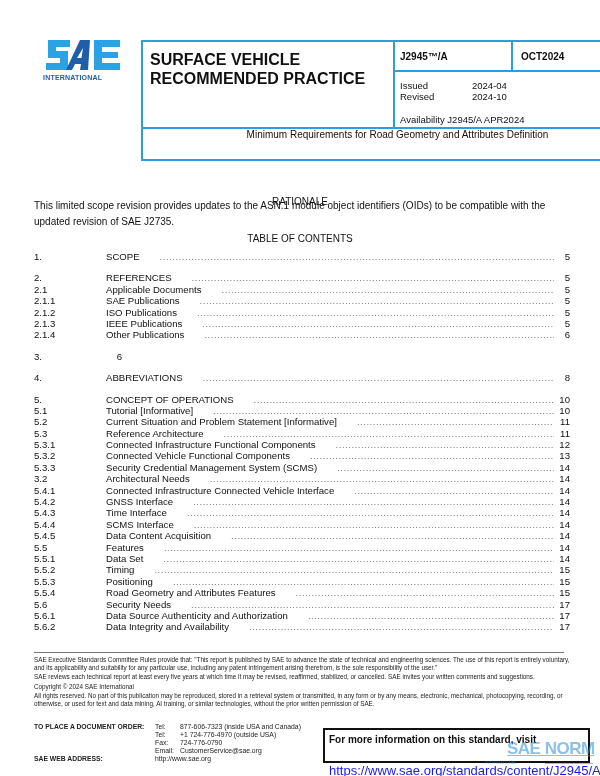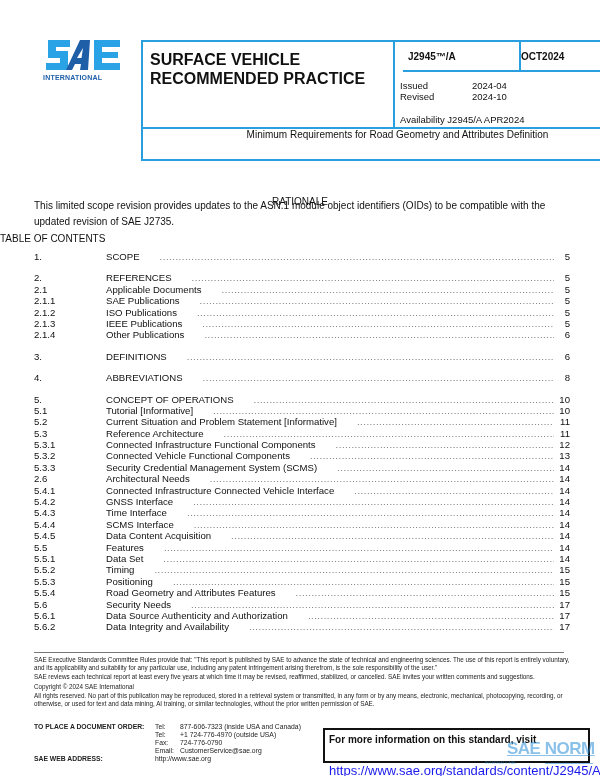--- a/index.html
+++ b/index.html
@@ -14,7 +14,7 @@
     .hdr-left { position: absolute; left: 0; top: 0; width: 252px; height: 87px; border-right: 2px solid #2a9fe0; border-bottom: 2px solid #2a9fe0; padding: 8px 0 0 7px; }
     .hdr-title { font-size: 16px; font-weight: bold; line-height: 19px; color: #111; }
     .hdr-right { position: absolute; left: 252px; top: 0; right: 0; height: 87px; border-bottom: 2px solid #2a9fe0; }
-    .hdr-docnum { position: absolute; left: 0; top: 0; width: 118px; height: 30px; border-right: 2px solid #2a9fe0; border-bottom: 2px solid #2a9fe0; padding: 9px 0 0 5px; font-size: 10px; font-weight: bold; margin-left: 8px; }
+    .hdr-docnum { position: absolute; left: 0; top: 0; width: 118px; height: 30px; border-right: 2px solid #2a9fe0; border-bottom: 2px solid #2a9fe0; padding: 9px 0 0 5px; font-size: 10px; font-weight: bold; }
     .hdr-date { position: absolute; left: 118px; top: 0; right: 0; height: 30px; border-bottom: 2px solid #2a9fe0; padding: 9px 0 0 8px; font-size: 10px; font-weight: bold; }
     .hdr-meta { position: absolute; left: 0; top: 30px; right: 0; bottom: 0; padding: 8px 0 0 5px; font-size: 9.5px; line-height: 11px; }
     .hdr-meta .row { display: flex; }

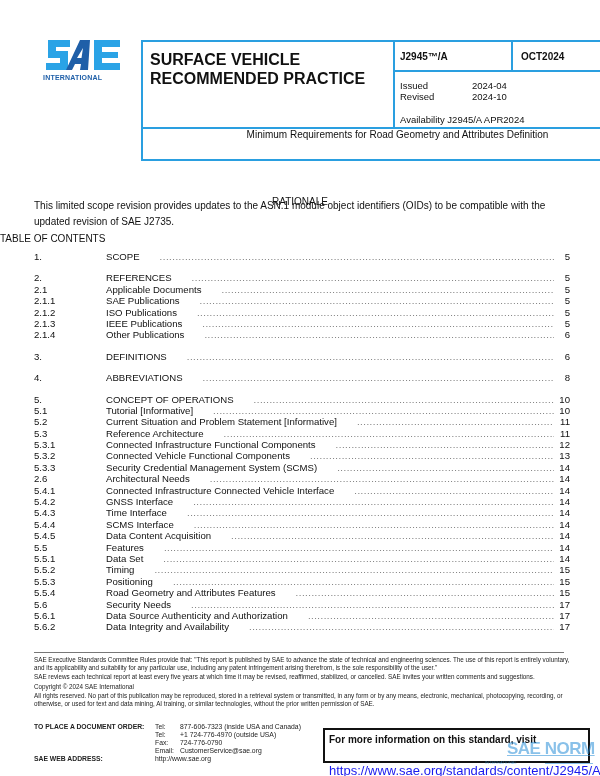--- a/index.html
+++ b/index.html
@@ -24,7 +24,7 @@
 
     .rationale-h { position: absolute; left: 0; right: 0; top: 196px; text-align: center; font-size: 10px; }
     .rationale-p { position: absolute; left: 34px; width: 540px; top: 198px; font-size: 10px; line-height: 16px; }
-    .toc-h { position: absolute; left: 0; right: 0; top: 233px; text-align: left; font-size: 10px; }
+    .toc-h { position: absolute; left: 0; right: 0; top: 233px; text-align: center; font-size: 10px; }
 
     .toc { position: absolute; left: 34px; width: 536px; top: 251px; font-size: 9.6px; }
     .toc-row { position: relative; height: 11.4px; line-height: 11.4px; display: flex; }

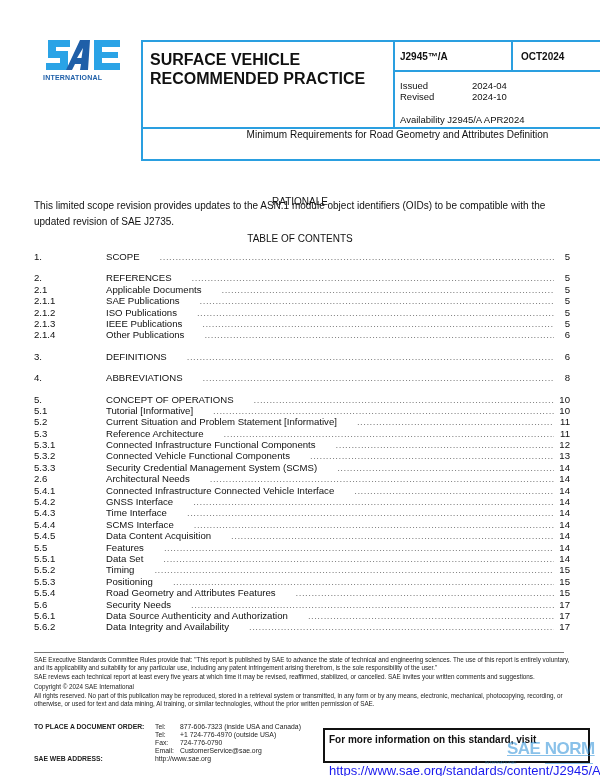--- a/index.html
+++ b/index.html
@@ -155,10 +155,6 @@
     </div>
     <div class="toc-row gap">
       <span class="toc-num">3.</span>
-      <span class="toc-title">
-        <span class="t">DEFINITIONS</span>
-        <span class="dots"></span>
-      </span>
       <span class="toc-page">6</span>
     </div>
     <div class="toc-row gap">

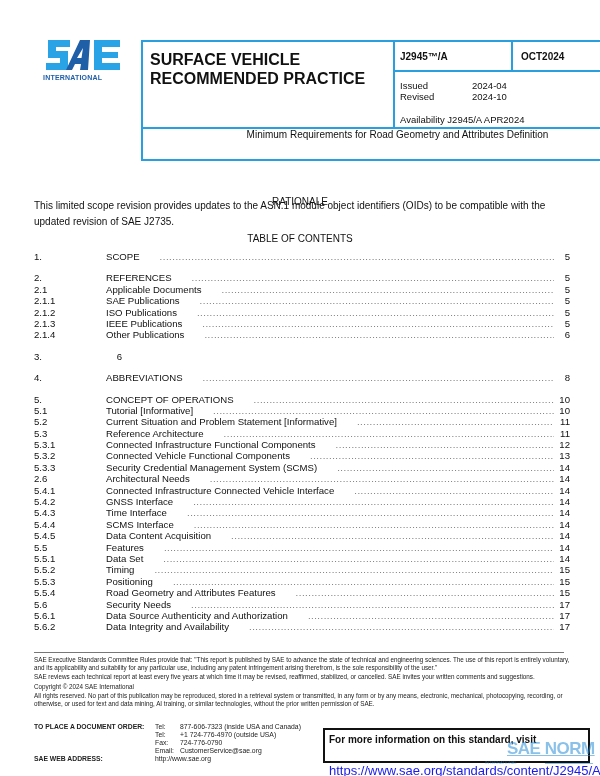--- a/index.html
+++ b/index.html
@@ -222,7 +222,7 @@
       <span class="toc-page">14</span>
     </div>
     <div class="toc-row">
-      <span class="toc-num">2.6</span>
+      <span class="toc-num">3.2</span>
       <span class="toc-title">
         <span class="t">Architectural Needs</span>
         <span class="dots"></span>

